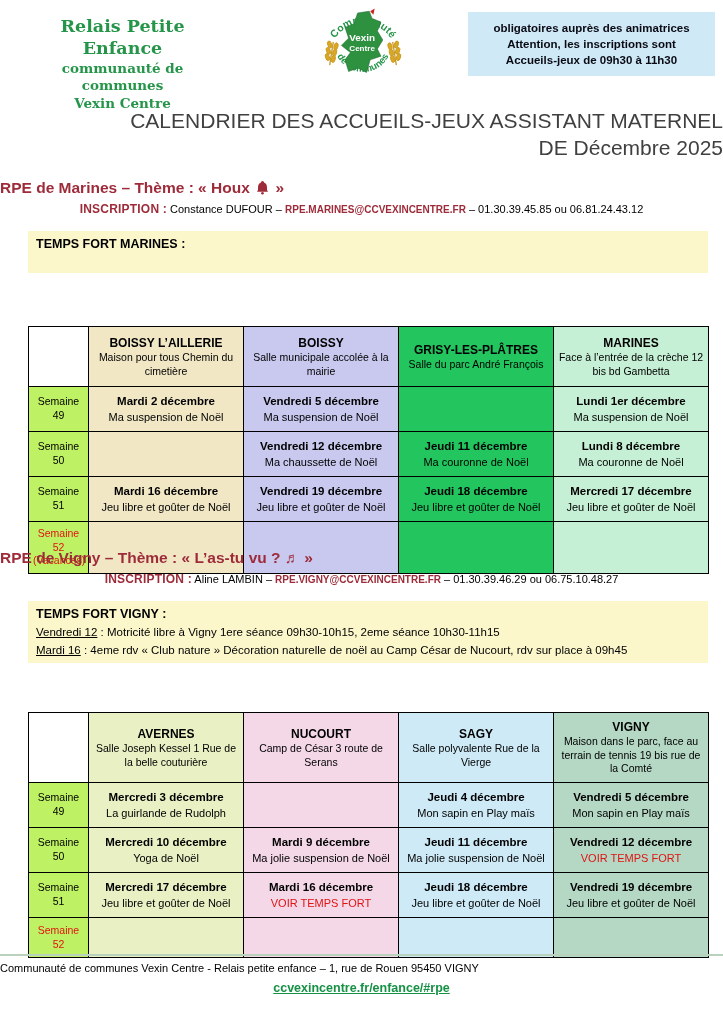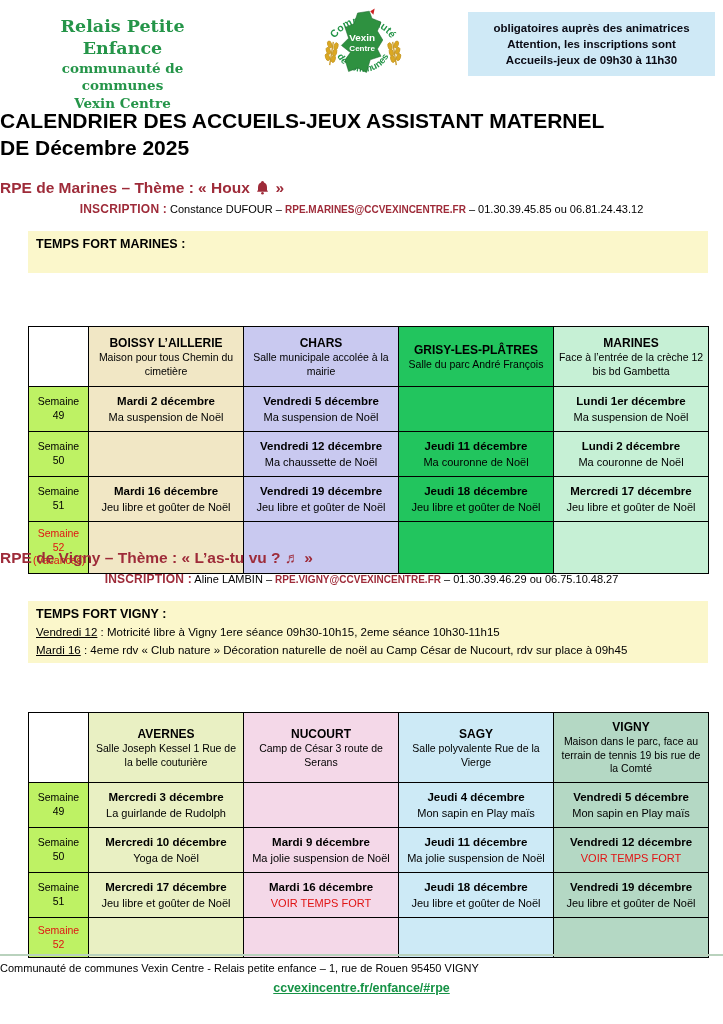--- a/index.html
+++ b/index.html
@@ -19,8 +19,8 @@
                 padding: 8px 4px; text-align: center; font-weight: bold; font-size: 11.5px; line-height: 1.4; color: #0a0a14; }
 
   
-  .page-title { position: absolute; top: 108px; left: 0; width: 100%; text-align: left;
-                color: #000000; font-weight: bold; font-size: 21px; line-height: 1.28; }
+  .page-title { position: absolute; top: 108px; left: 0; width: 100%; text-align: right;
+                color: #404040; font-weight: normal; font-size: 21px; line-height: 1.28; }
 
   
   .theme-heading { position: absolute; left: 0; width: 100%; text-align: left;

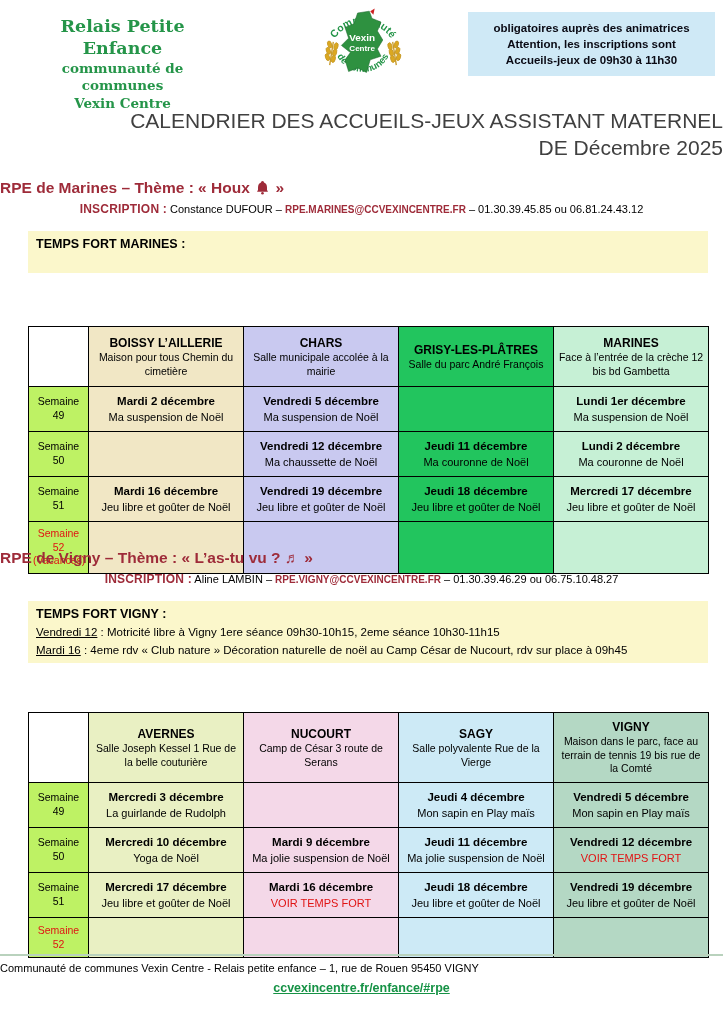--- a/index.html
+++ b/index.html
@@ -165,7 +165,7 @@
           <div class="cvenue">Maison pour tous Chemin du cimetière</div>
         </td>
         <td class="t1c2">
-          <div class="cname">CHARS</div>
+          <div class="cname">BOISSY</div>
           <div class="cvenue">Salle municipale accolée à la mairie</div>
         </td>
         <td class="t1c3">

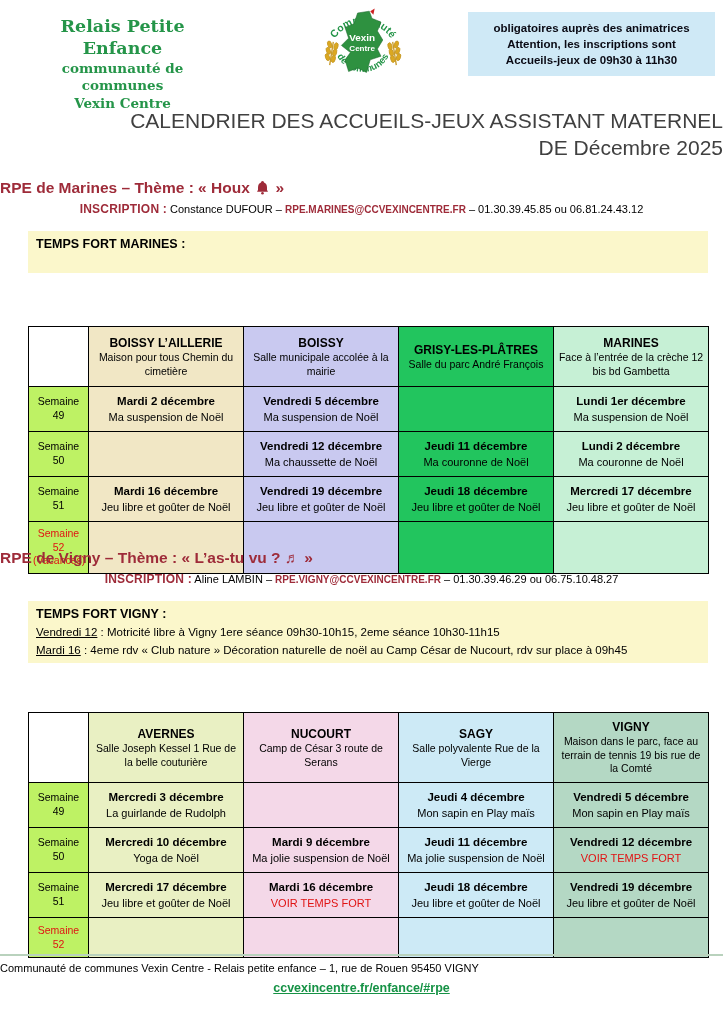--- a/index.html
+++ b/index.html
@@ -211,7 +211,7 @@
               <div class="cact">Ma couronne de Noël</div>
             </td>
         <td class="t1c4">
-              <div class="cdate">Lundi 2 décembre</div>
+              <div class="cdate">Lundi 8 décembre</div>
               <div class="cact">Ma couronne de Noël</div>
             </td>
       </tr>

